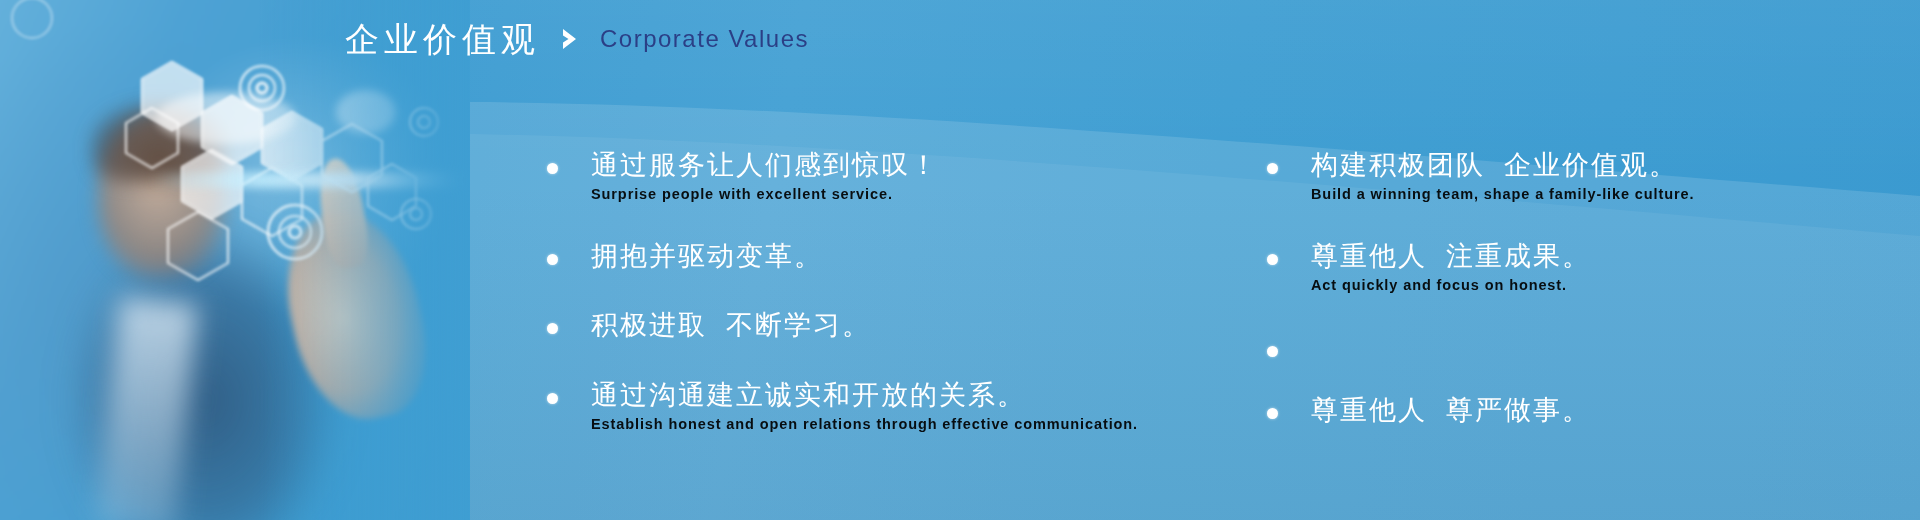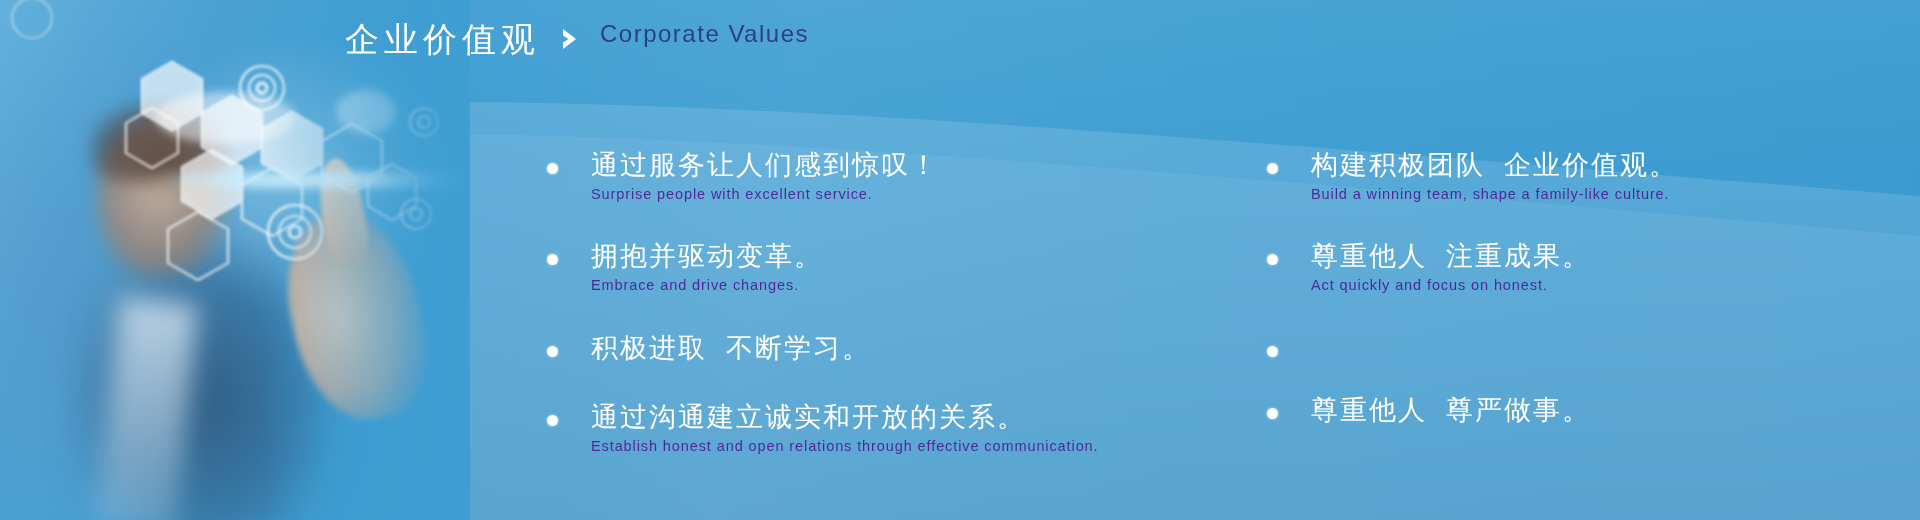--- a/index.html
+++ b/index.html
@@ -121,6 +121,7 @@
     position: absolute;
     left: 345px; top: 22px;
     display: flex;
+    align-items: center;
     gap: 18px;
     white-space: nowrap;
   }

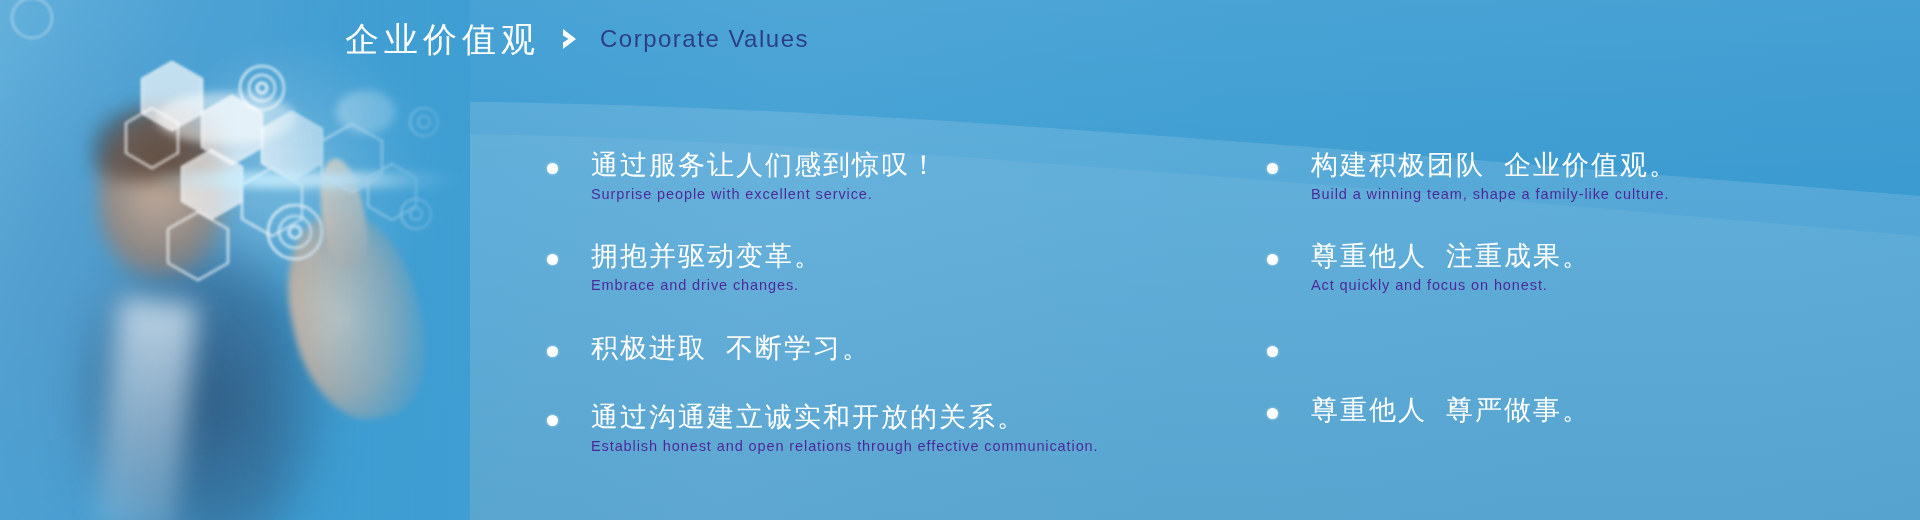--- a/index.html
+++ b/index.html
@@ -180,10 +180,10 @@
     margin-top: 5px;
     font-size: 14.5px;
     letter-spacing: 0.9px;
-    color: #4c1d95;
+    color: #000000;
     opacity: 0.92;
     line-height: 1.2;
-    font-weight: 400;
+    font-weight: 700;
   }
 </style>
 </head>

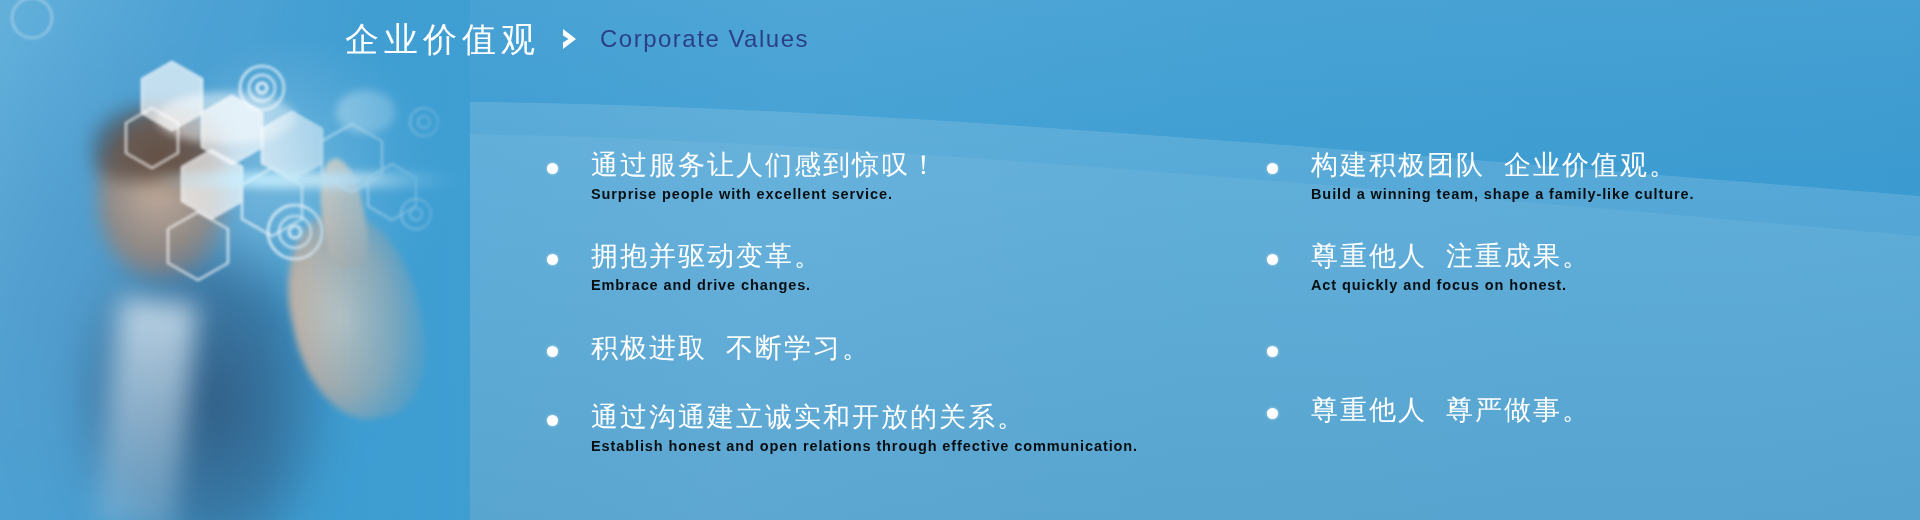--- a/index.html
+++ b/index.html
@@ -286,7 +286,6 @@
         <div class="bullet"></div>
         <div class="value-text">
           <div class="value-cn">拥抱并驱动变革。</div>
-          <div class="value-en">Embrace and drive changes.</div>
         </div>
       </div>
       <div class="value-item">

